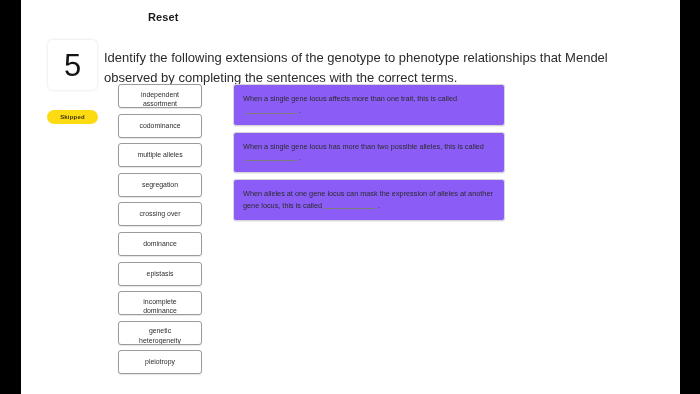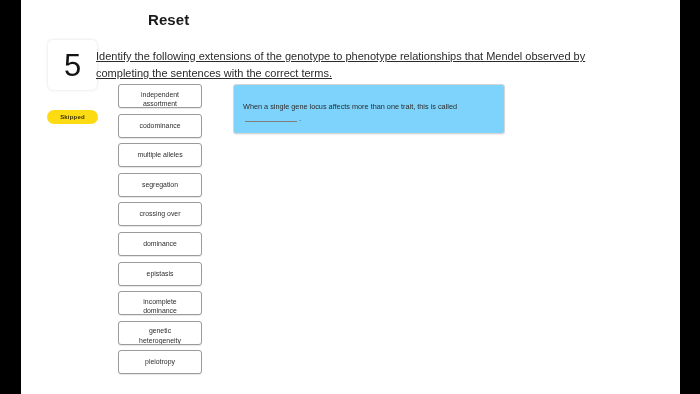--- a/index.html
+++ b/index.html
@@ -37,7 +37,7 @@
     position: absolute;
     left: 127px;
     top: 11px;
-    font-size: 15px;
+    font-size: 11px;
     font-weight: bold;
     color: #1a1a1a;
     letter-spacing: 0.1px;

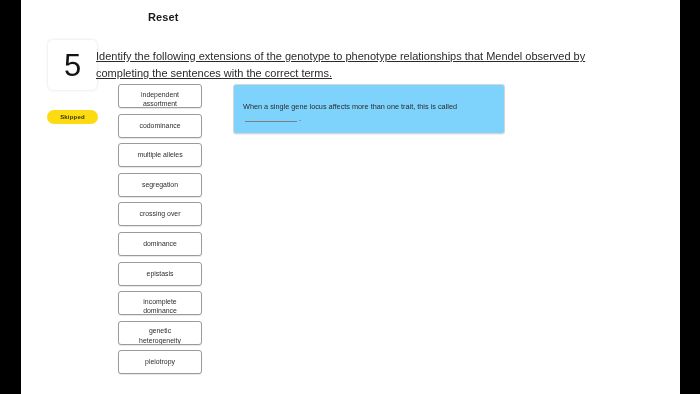--- a/index.html
+++ b/index.html
@@ -92,13 +92,12 @@
   
   #prompt {
     position: absolute;
-    left: 75px;
+    left: 83px;
     top: 48px;
     width: 530px;
-    font-size: 11px;
+    font-size: 13px;
     line-height: 1.52;
     color: #2b2b2b;
-    text-decoration: underline;
   }
 
   

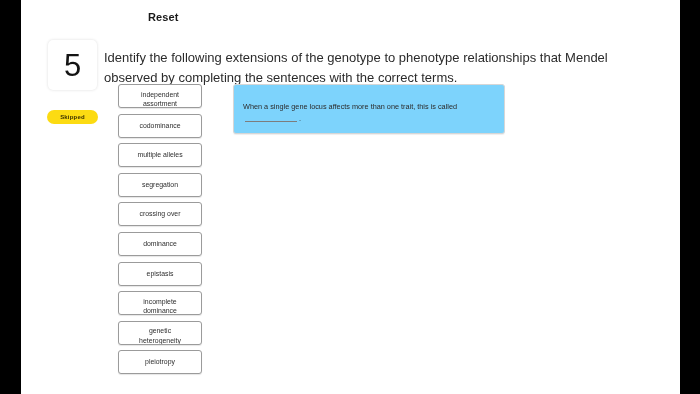--- a/index.html
+++ b/index.html
@@ -149,9 +149,9 @@
     margin-bottom: 6px;
     border: 1px solid #d6d6d6;
     border-radius: 3px;
-    background: #7dd3fc;
+    background: #8b5cf6;
     box-shadow: 0 1px 1px rgba(0,0,0,0.07);
-    padding: 16px 9px 8px 9px;
+    padding: 8px 9px 8px 9px;
     min-height: 30px;
     cursor: pointer;
   }

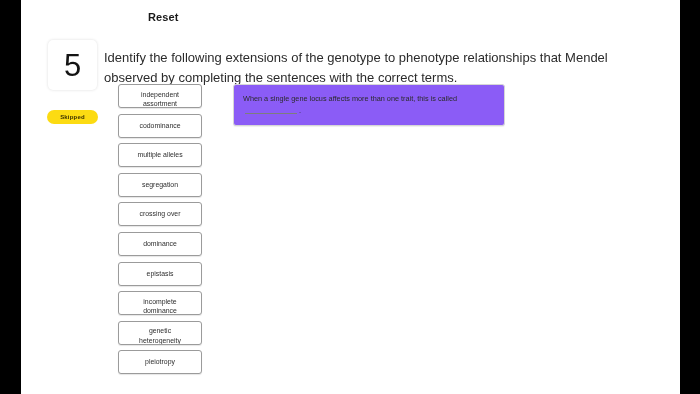--- a/index.html
+++ b/index.html
@@ -235,6 +235,9 @@
         <div class="statement-box">
           <div class="statement-text"><span>When a single gene locus affects more than one trait, this is called</span><span class="blank"></span><span class="period">.</span></div>
         </div>
+        <div class="statement-box">
+          <div class="statement-text"><span>When a single gene locus has more than two possible alleles, this is called</span><span class="blank"></span><span class="period">.</span></div>
+        </div>
       </div>
 
   </div>

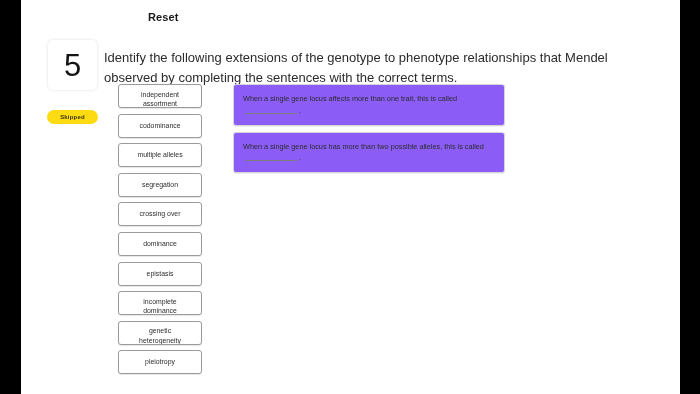--- a/index.html
+++ b/index.html
@@ -238,6 +238,9 @@
         <div class="statement-box">
           <div class="statement-text"><span>When a single gene locus has more than two possible alleles, this is called</span><span class="blank"></span><span class="period">.</span></div>
         </div>
+        <div class="statement-box">
+          <div class="statement-text"><span>When alleles at one gene locus can mask the expression of alleles at another gene locus, this is called</span><span class="blank"></span><span class="period">.</span></div>
+        </div>
       </div>
 
   </div>

